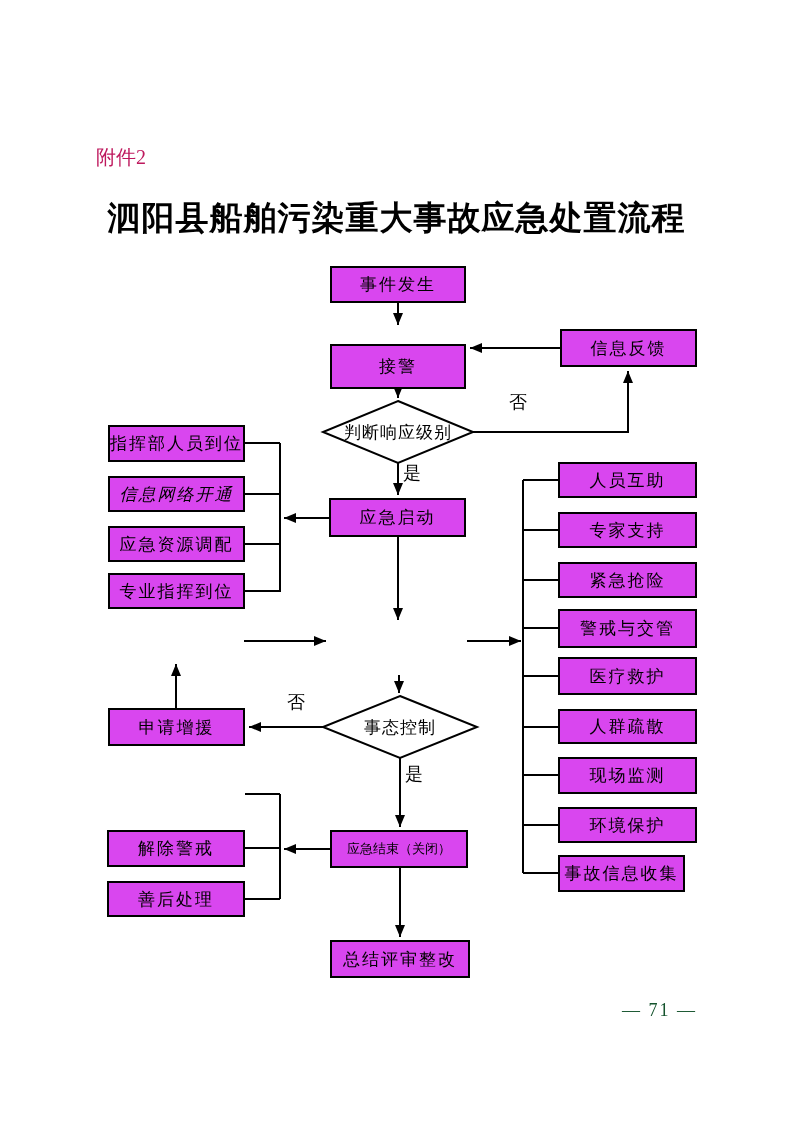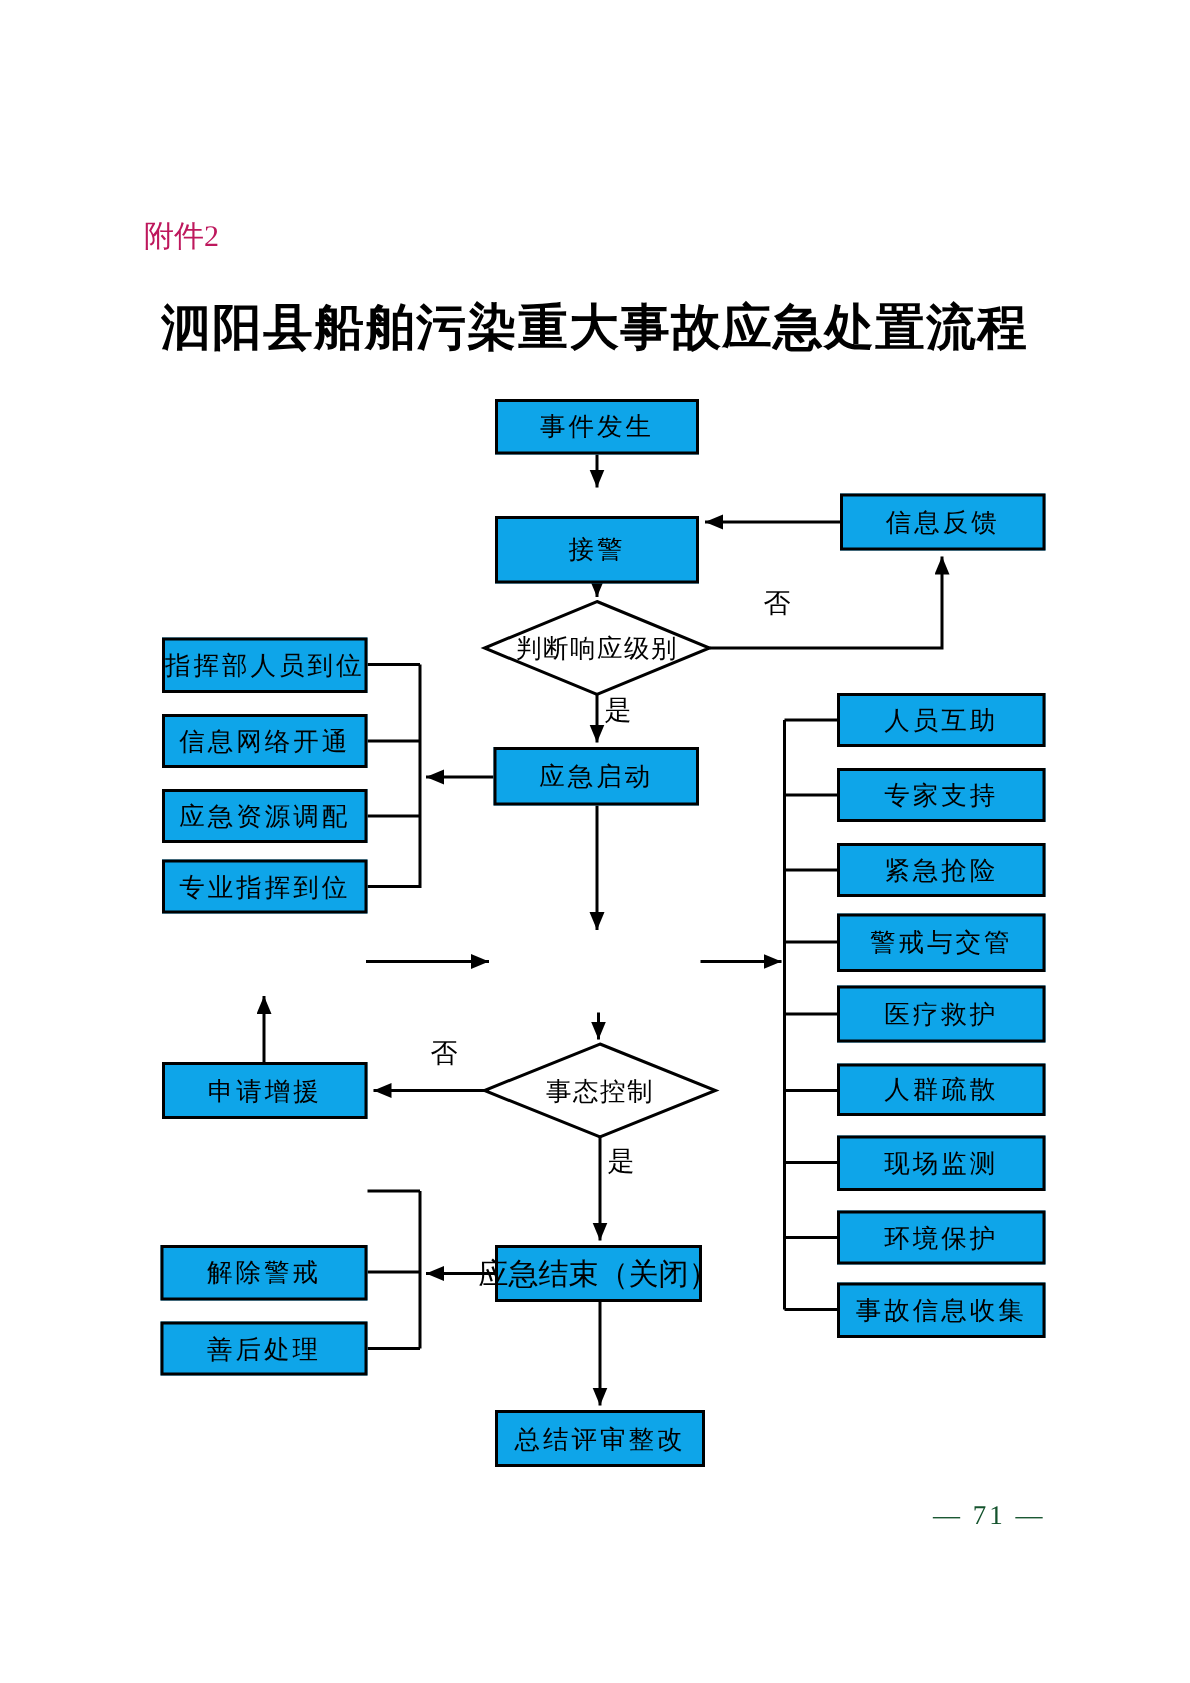--- a/index.html
+++ b/index.html
@@ -19,7 +19,7 @@
   #flow { position:absolute; left:0; top:0; width:793px; height:1122px; }
   #lines { position:absolute; left:0; top:0; }
   .box {
-    position:absolute; border:2px solid #000; background:#0ea5e9;
+    position:absolute; border:2px solid #000; background:#d946ef;
     display:flex; align-items:center; justify-content:center;
     font-size:17px; letter-spacing:2px; white-space:nowrap; z-index:2;
   }

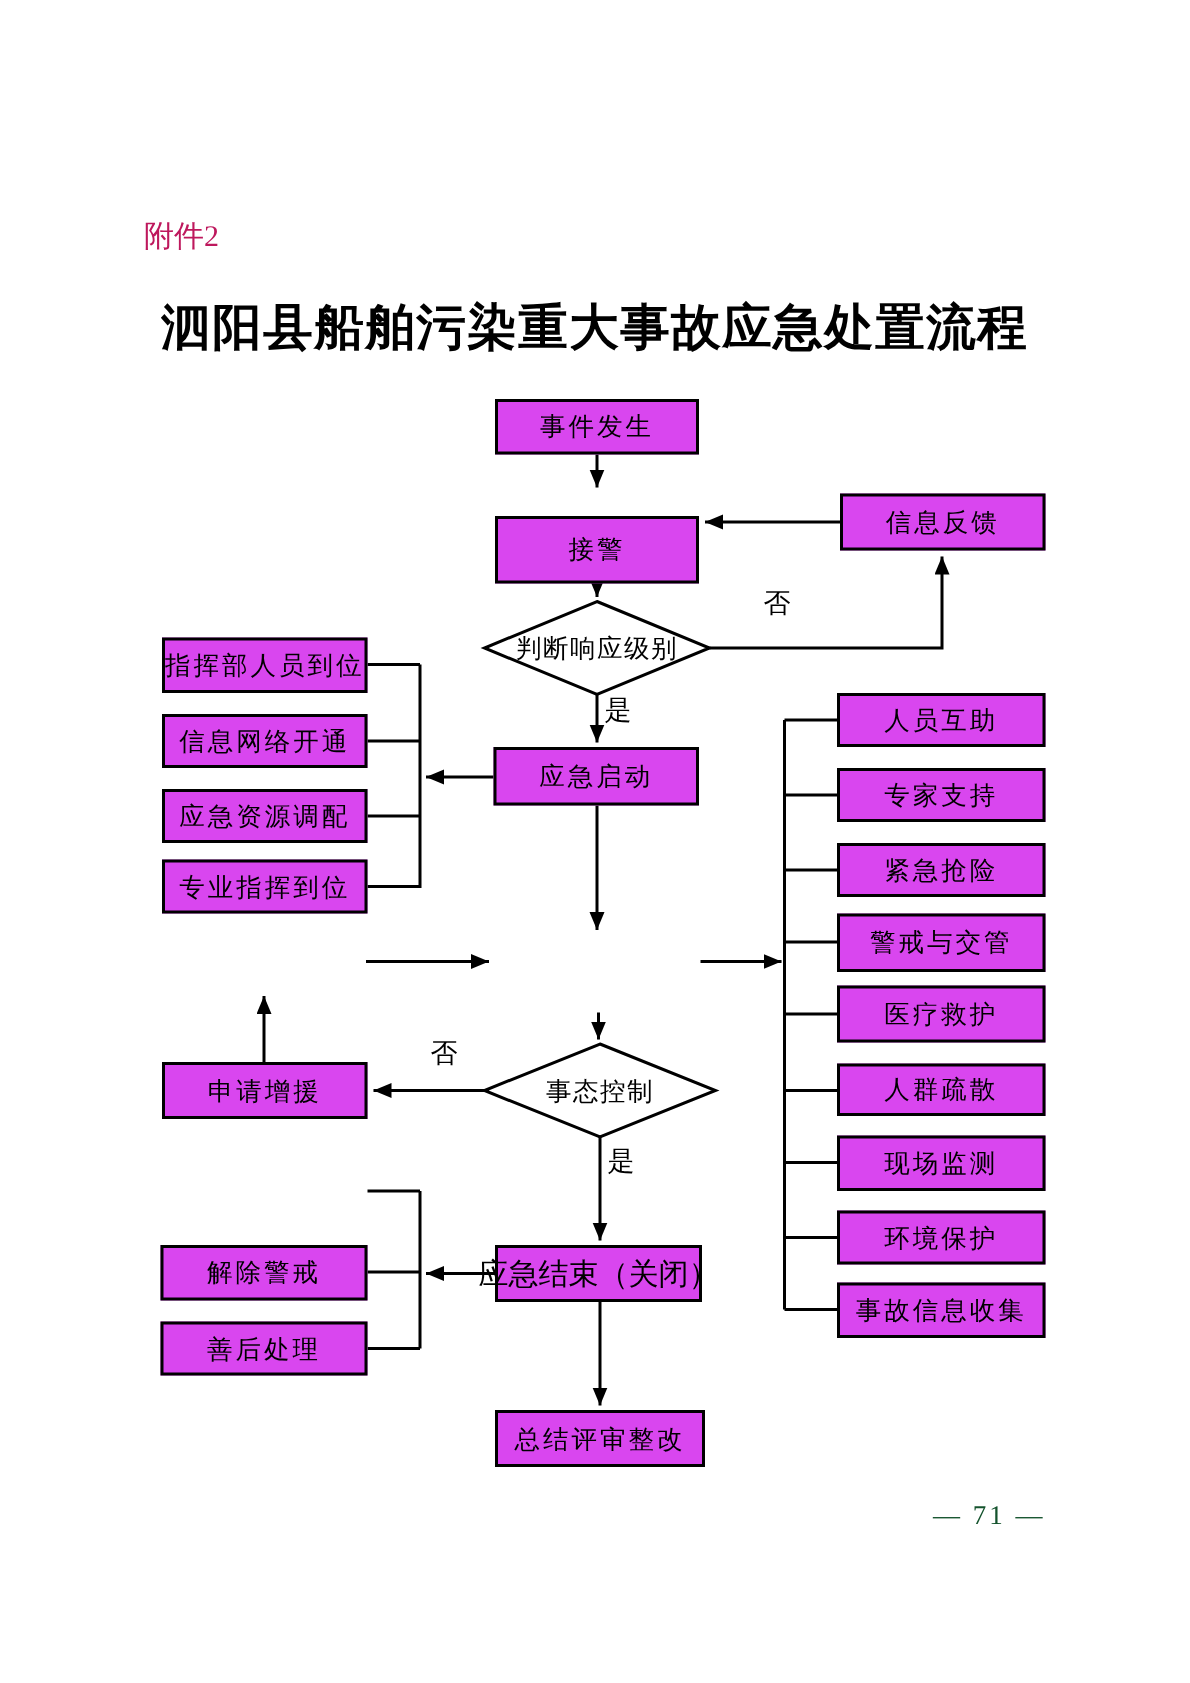--- a/index.html
+++ b/index.html
@@ -91,7 +91,7 @@
     <div class="box" style="left:330px;top:940px;width:140px;height:38px;">总结评审整改</div>
 
     <div class="box" style="left:108px;top:425px;width:137px;height:37px;">指挥部人员到位</div>
-    <div class="box" style="left:108px;top:476px;width:137px;height:36px;">信息网络开通</div>
+    <div class="box" style="left:108px;top:476px;width:137px;height:36px;font-style:italic;">信息网络开通</div>
     <div class="box" style="left:108px;top:526px;width:137px;height:36px;">应急资源调配</div>
     <div class="box" style="left:108px;top:573px;width:137px;height:36px;">专业指挥到位</div>
 

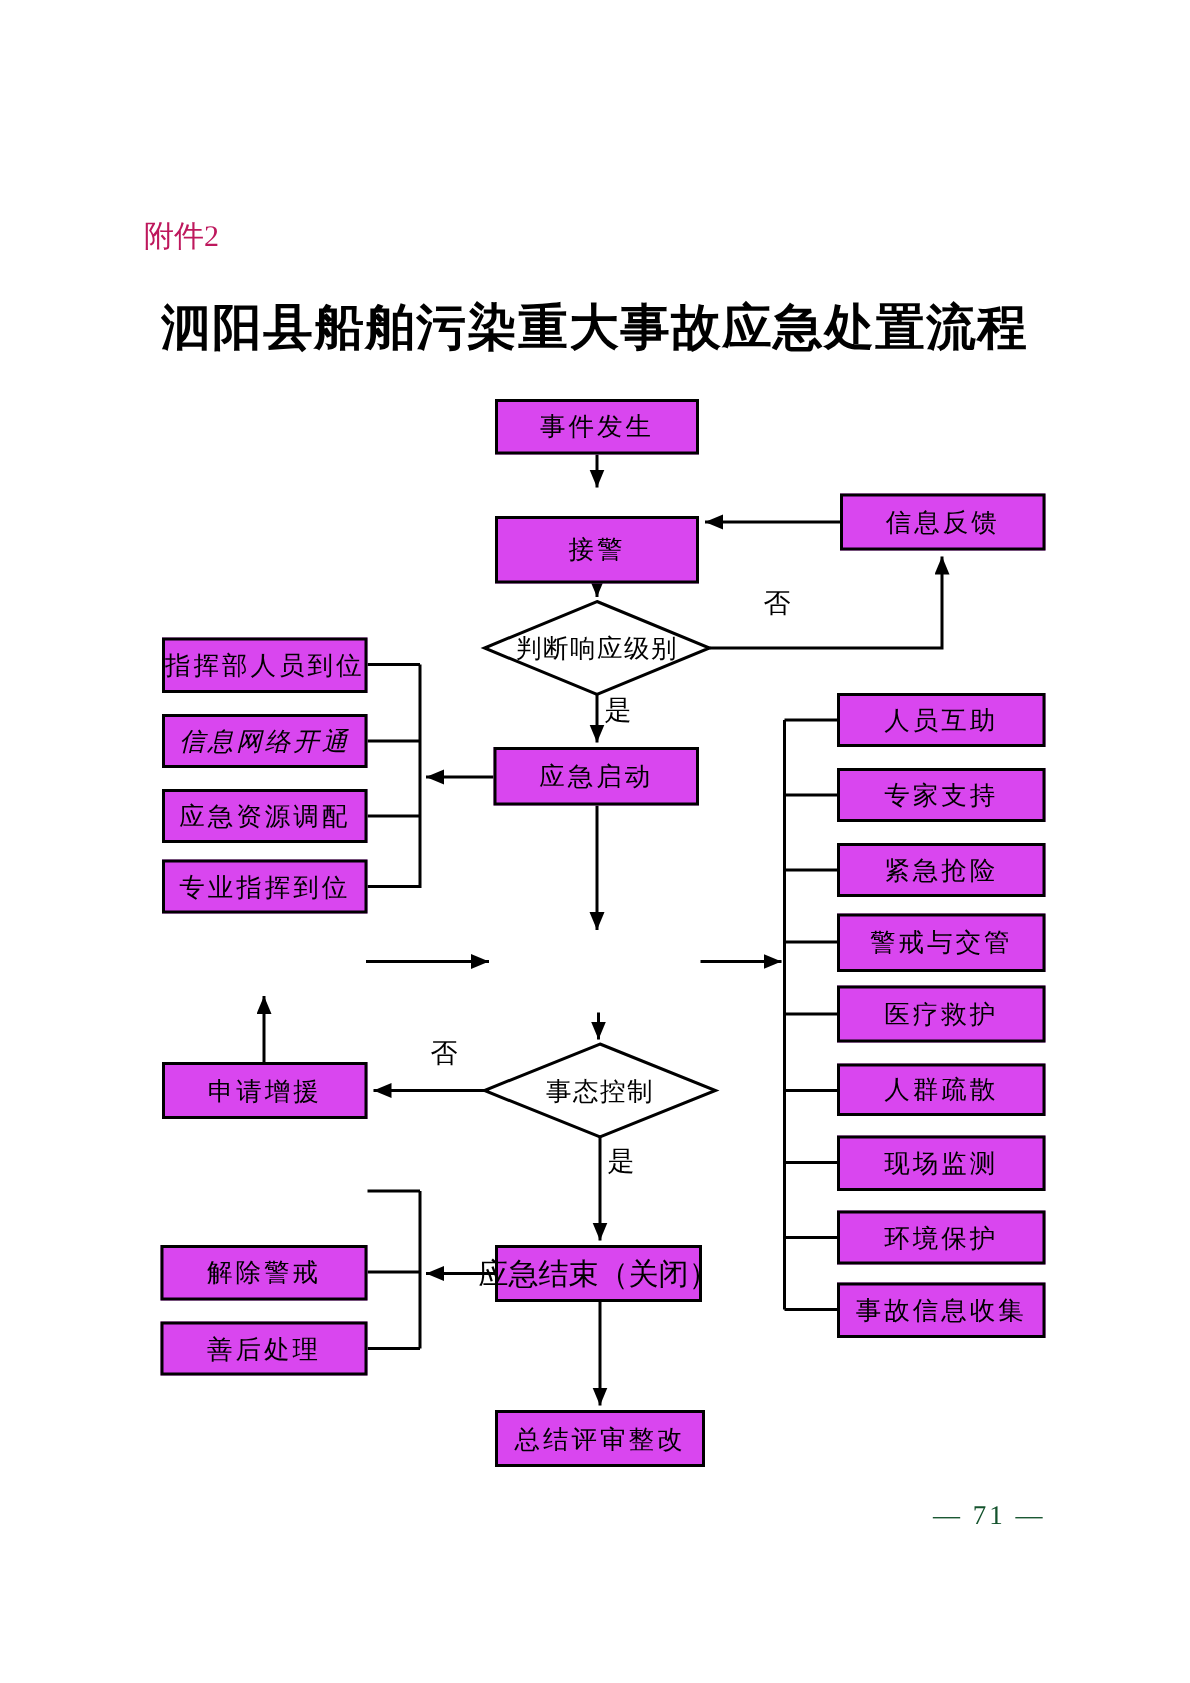--- a/index.html
+++ b/index.html
@@ -23,7 +23,7 @@
     display:flex; align-items:center; justify-content:center;
     font-size:17px; letter-spacing:2px; white-space:nowrap; z-index:2;
   }
-  .box.tight { letter-spacing:0; font-size:20px; }
+  .box.tight { letter-spacing:0; font-size:13px; }
   .dlabel {
     position:absolute; display:flex; align-items:center; justify-content:center;
     font-size:17px; letter-spacing:1px; z-index:2; white-space:nowrap;

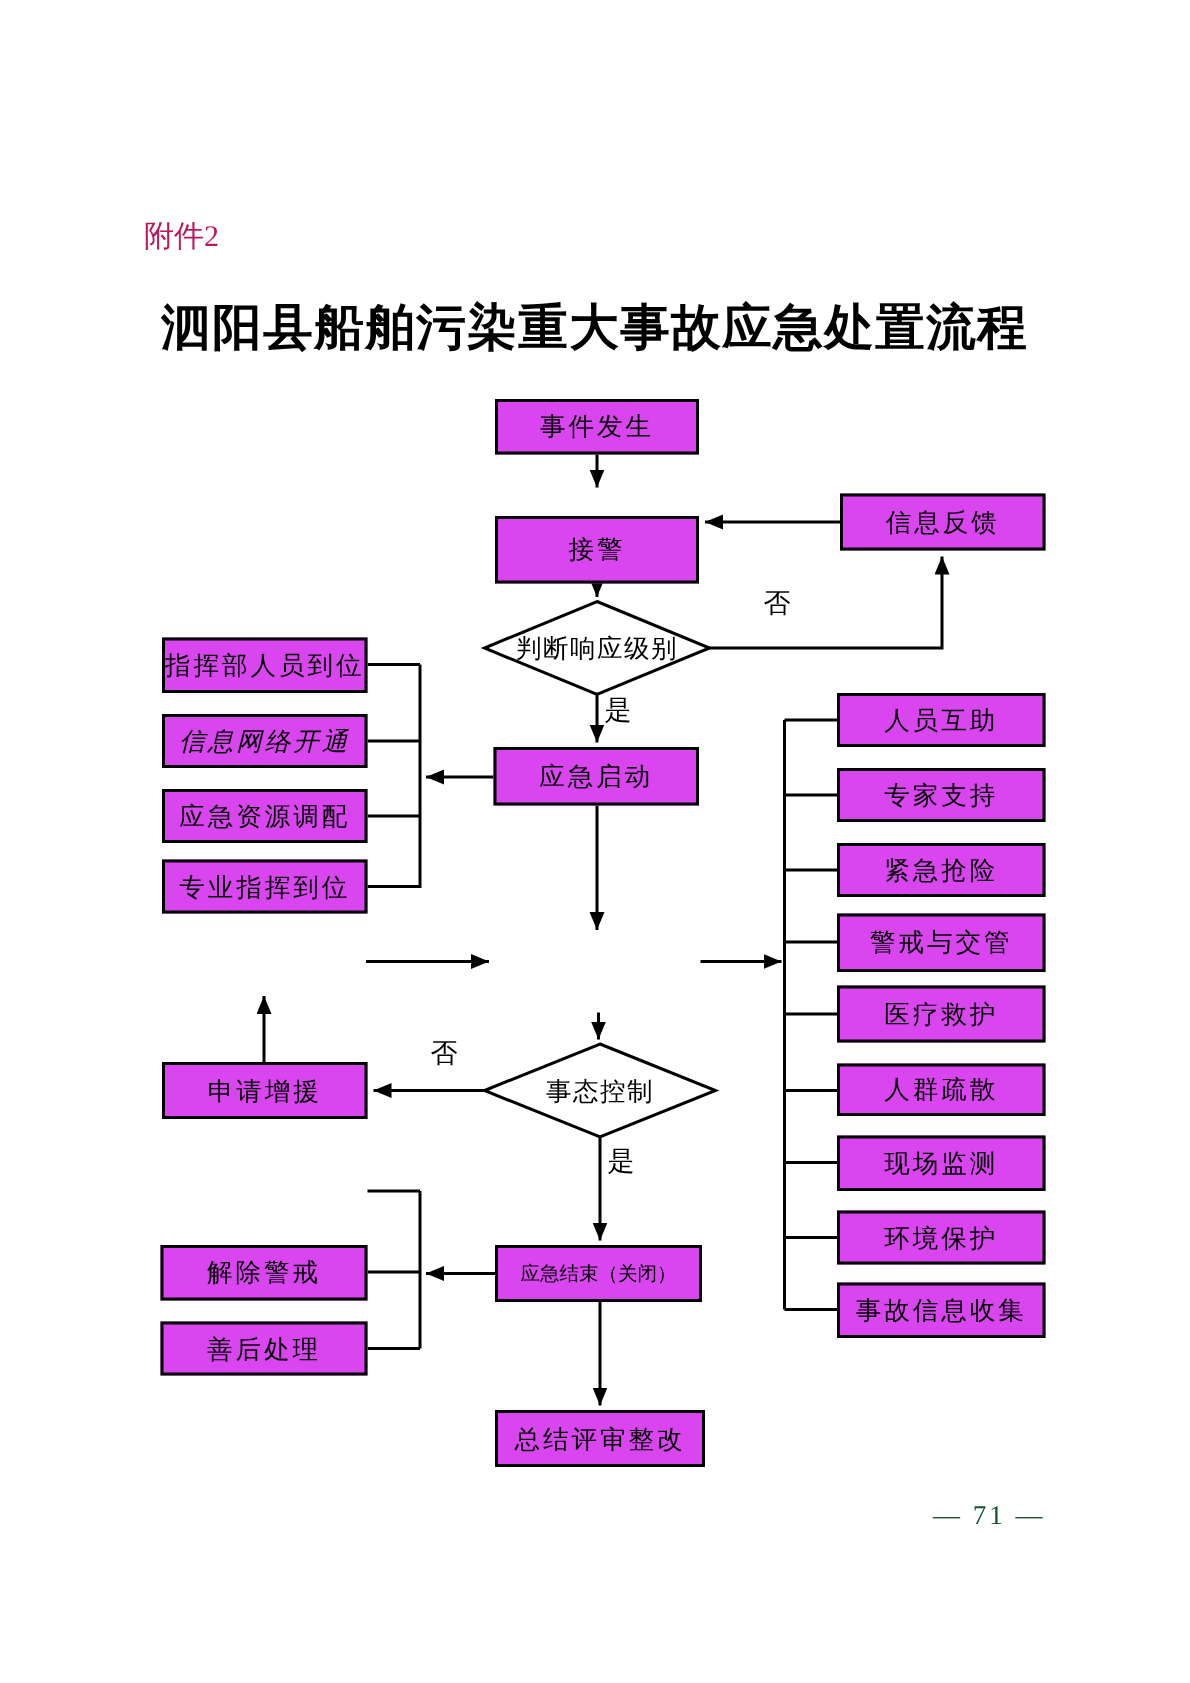--- a/index.html
+++ b/index.html
@@ -105,7 +105,7 @@
     <div class="box" style="left:558px;top:709px;width:139px;height:35px;">人群疏散</div>
     <div class="box" style="left:558px;top:757px;width:139px;height:37px;">现场监测</div>
     <div class="box" style="left:558px;top:807px;width:139px;height:36px;">环境保护</div>
-    <div class="box" style="left:558px;top:855px;width:139px;height:37px;">事故信息收集</div>
+    <div class="box" style="left:558px;top:855px;width:127px;height:37px;">事故信息收集</div>
 
     <div class="box" style="left:107px;top:830px;width:138px;height:37px;">解除警戒</div>
     <div class="box" style="left:107px;top:881px;width:138px;height:36px;">善后处理</div>

